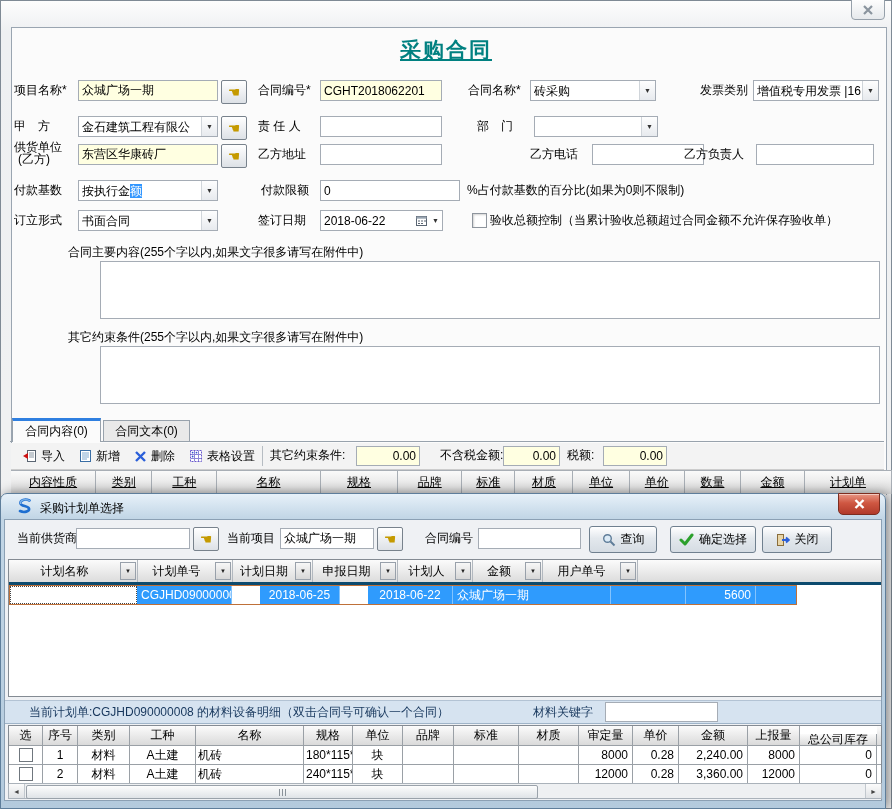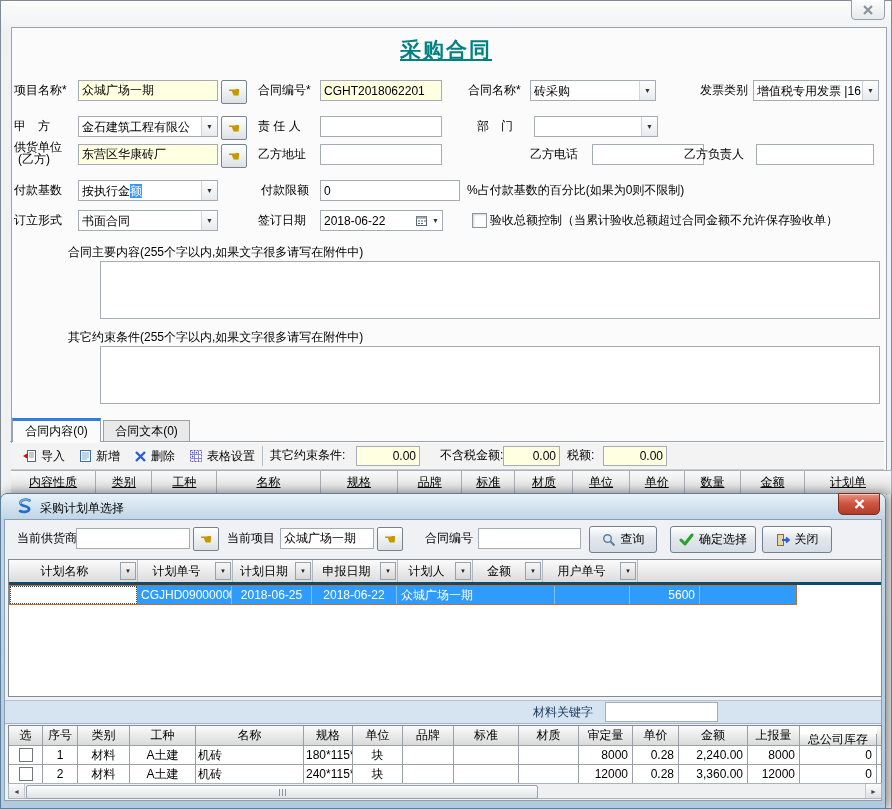--- a/index.html
+++ b/index.html
@@ -75,7 +75,7 @@
   .pc.focuscell{background:#fff;border:1px dotted #444;}
   .pc.sel{background:#2f9bfd;color:#fff;border-right:1px solid rgba(255,255,255,.4);}
   .pc.r{justify-content:flex-end;padding-right:4px;}
-  .pc.c{justify-content:center;}
+  .pc.c{justify-content:center;margin-left:28px;}
   .pc.l{padding-left:4px;}
   
   .strip{position:absolute;left:5px;top:700px;width:876px;height:24px;background:#d6e3f0;border-top:1px solid #b3c3d4;border-bottom:1px solid #9fb4c8;z-index:6;box-sizing:border-box;color:#16365c;}

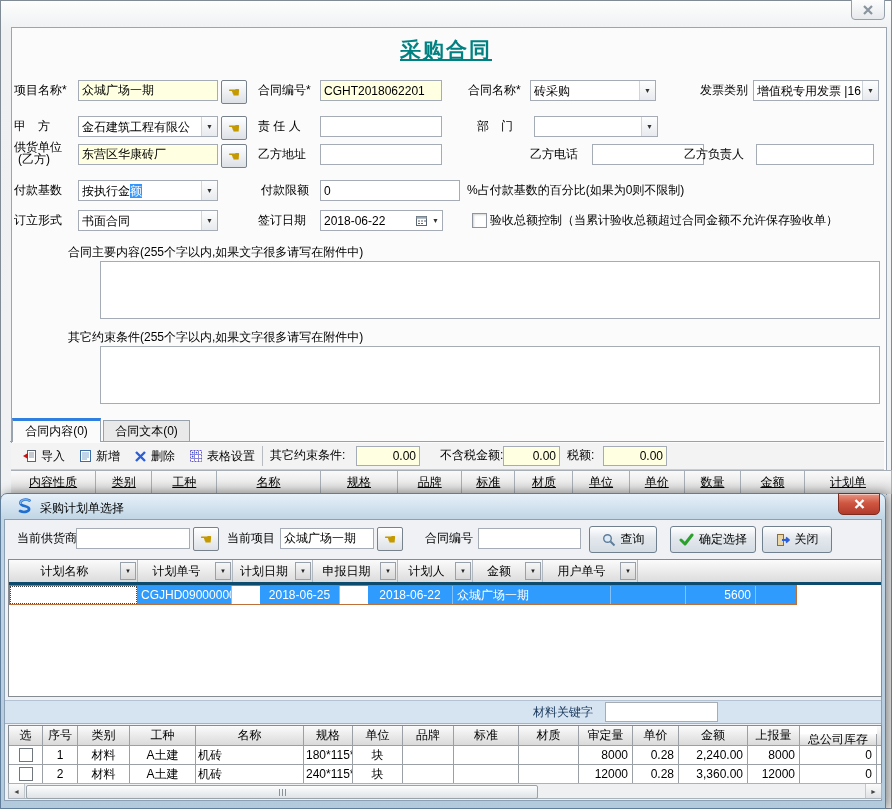--- a/index.html
+++ b/index.html
@@ -386,6 +386,7 @@
 </div>
 
 <div class="strip">
+  <span class="lbl" style="left:24px;top:5px;color:#16365c;">当前计划单:CGJHD090000008 的材料设备明细（双击合同号可确认一个合同）</span>
   <span class="lbl" style="left:528px;top:5px;color:#16365c;">材料关键字</span>
   <input class="box" style="left: 600px; top: 1px; width: 113px; height: 20px; position: absolute;">
 </div>

